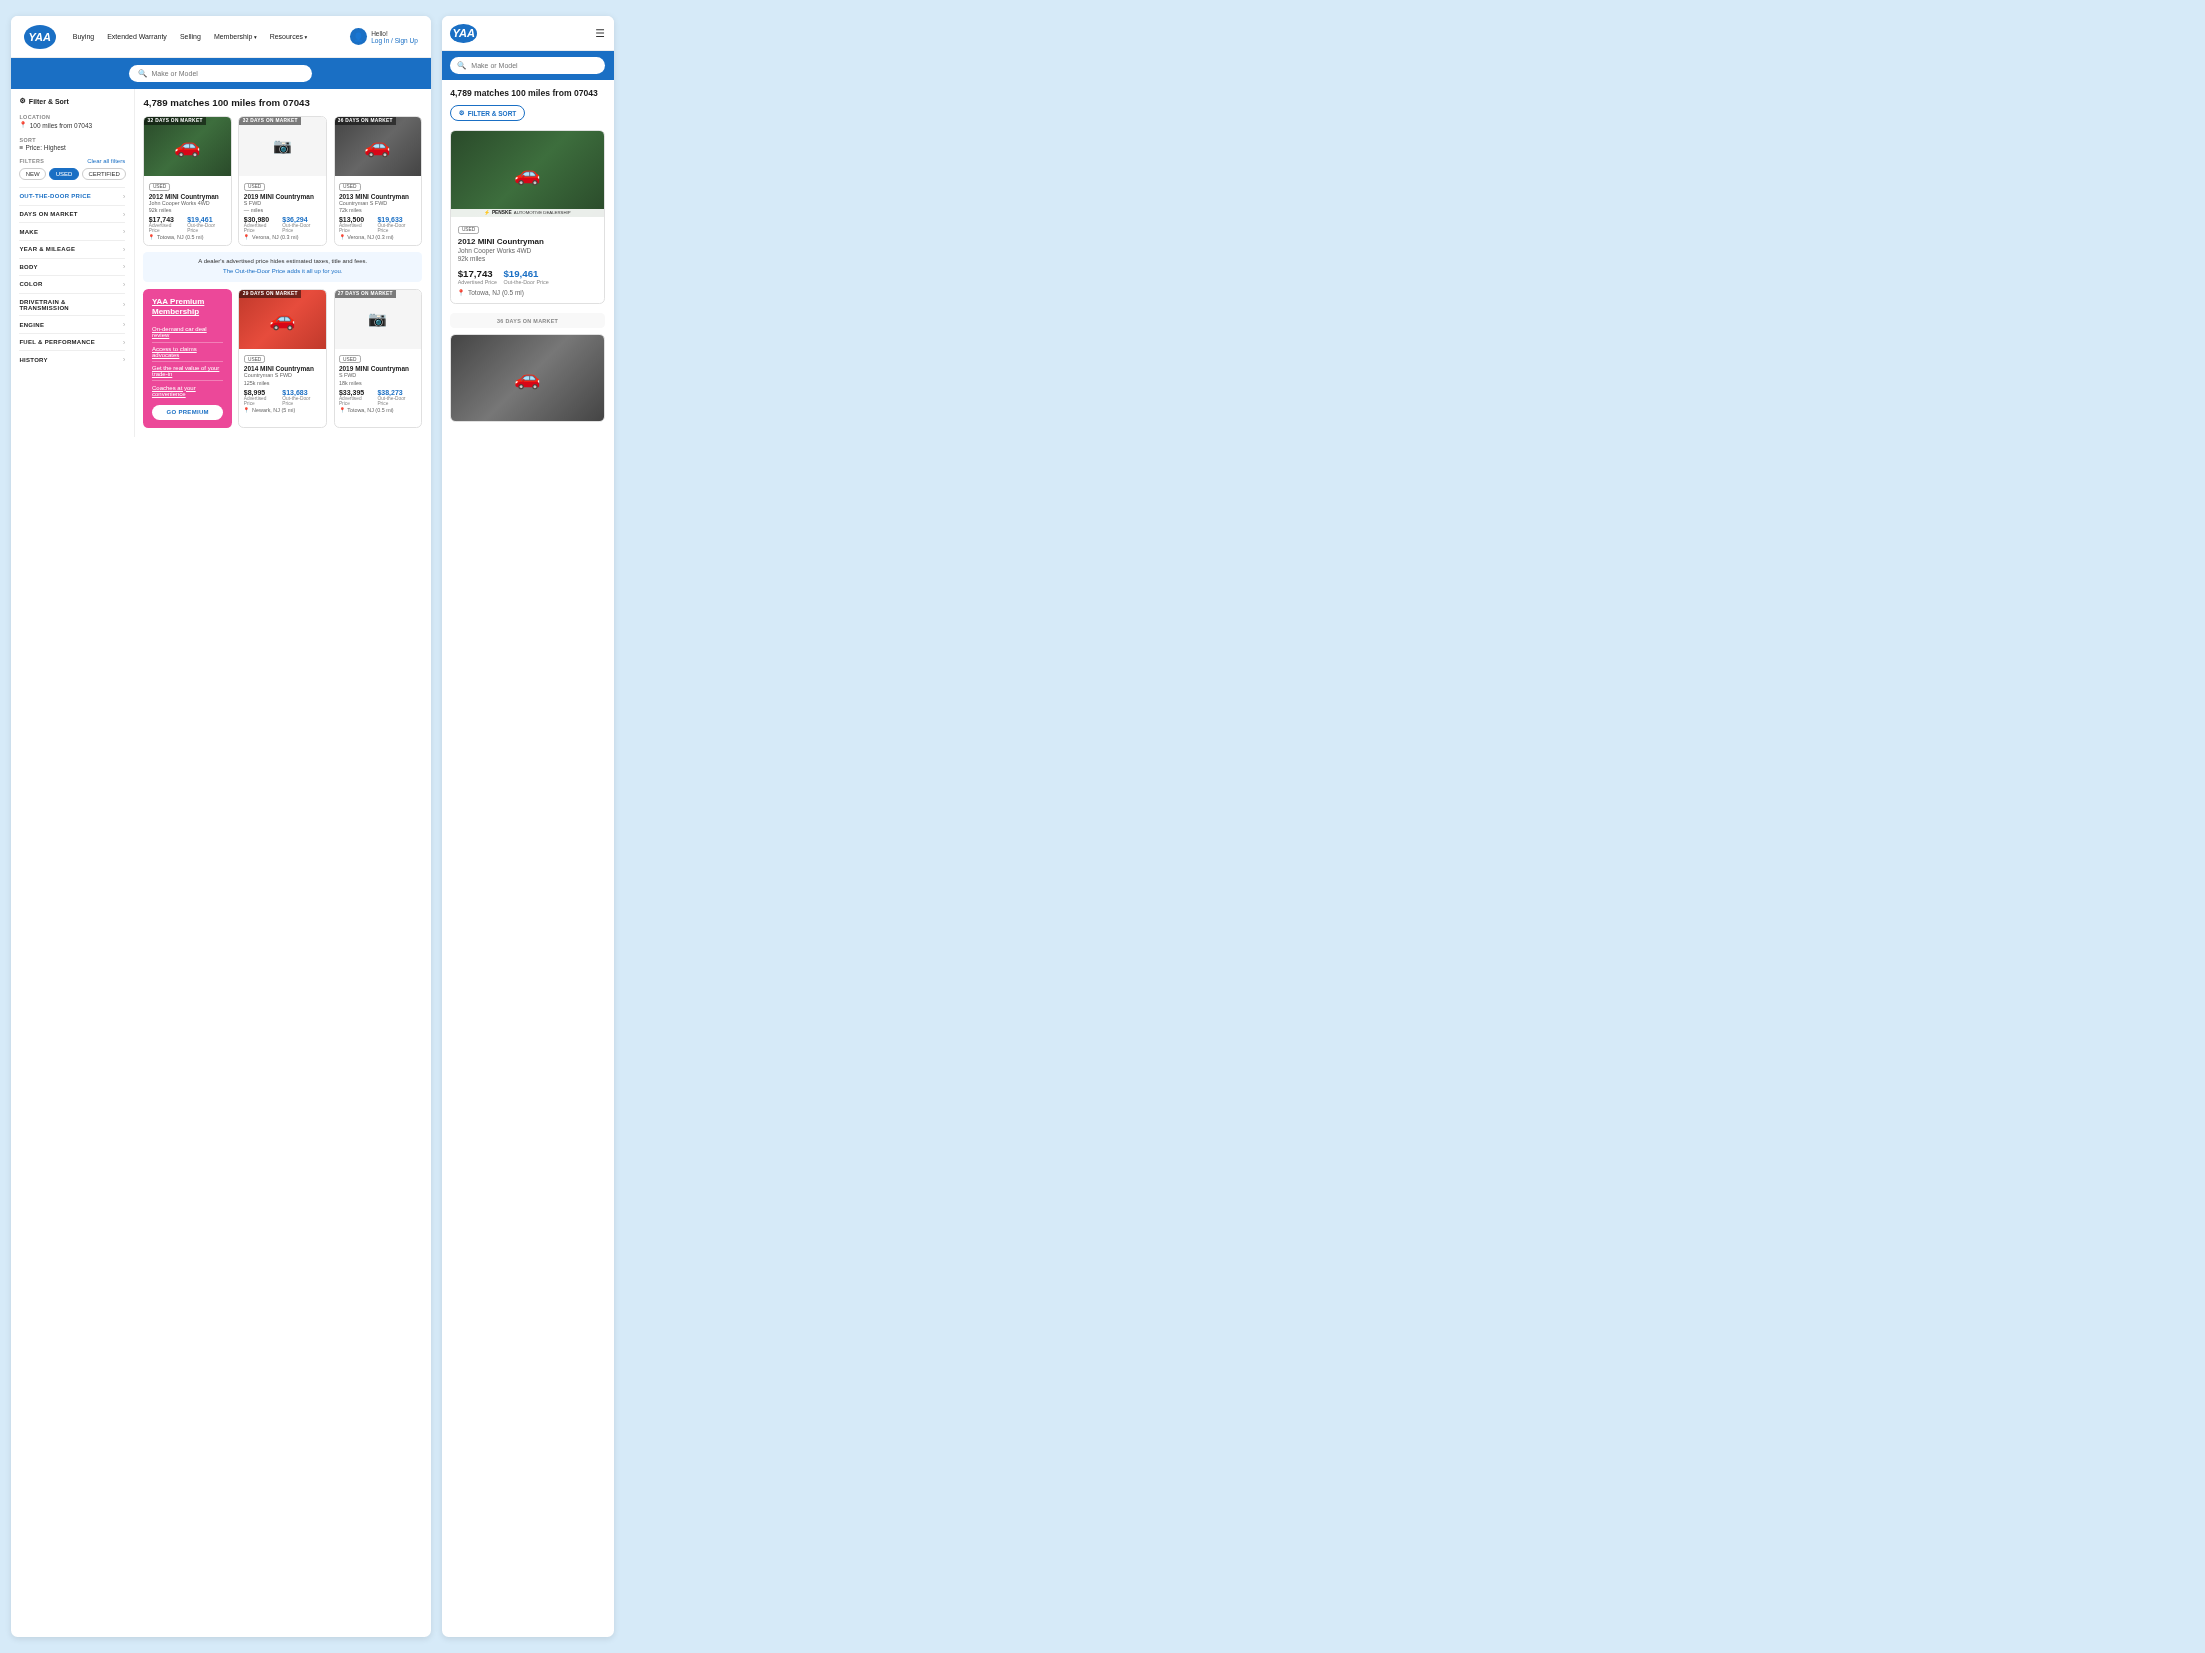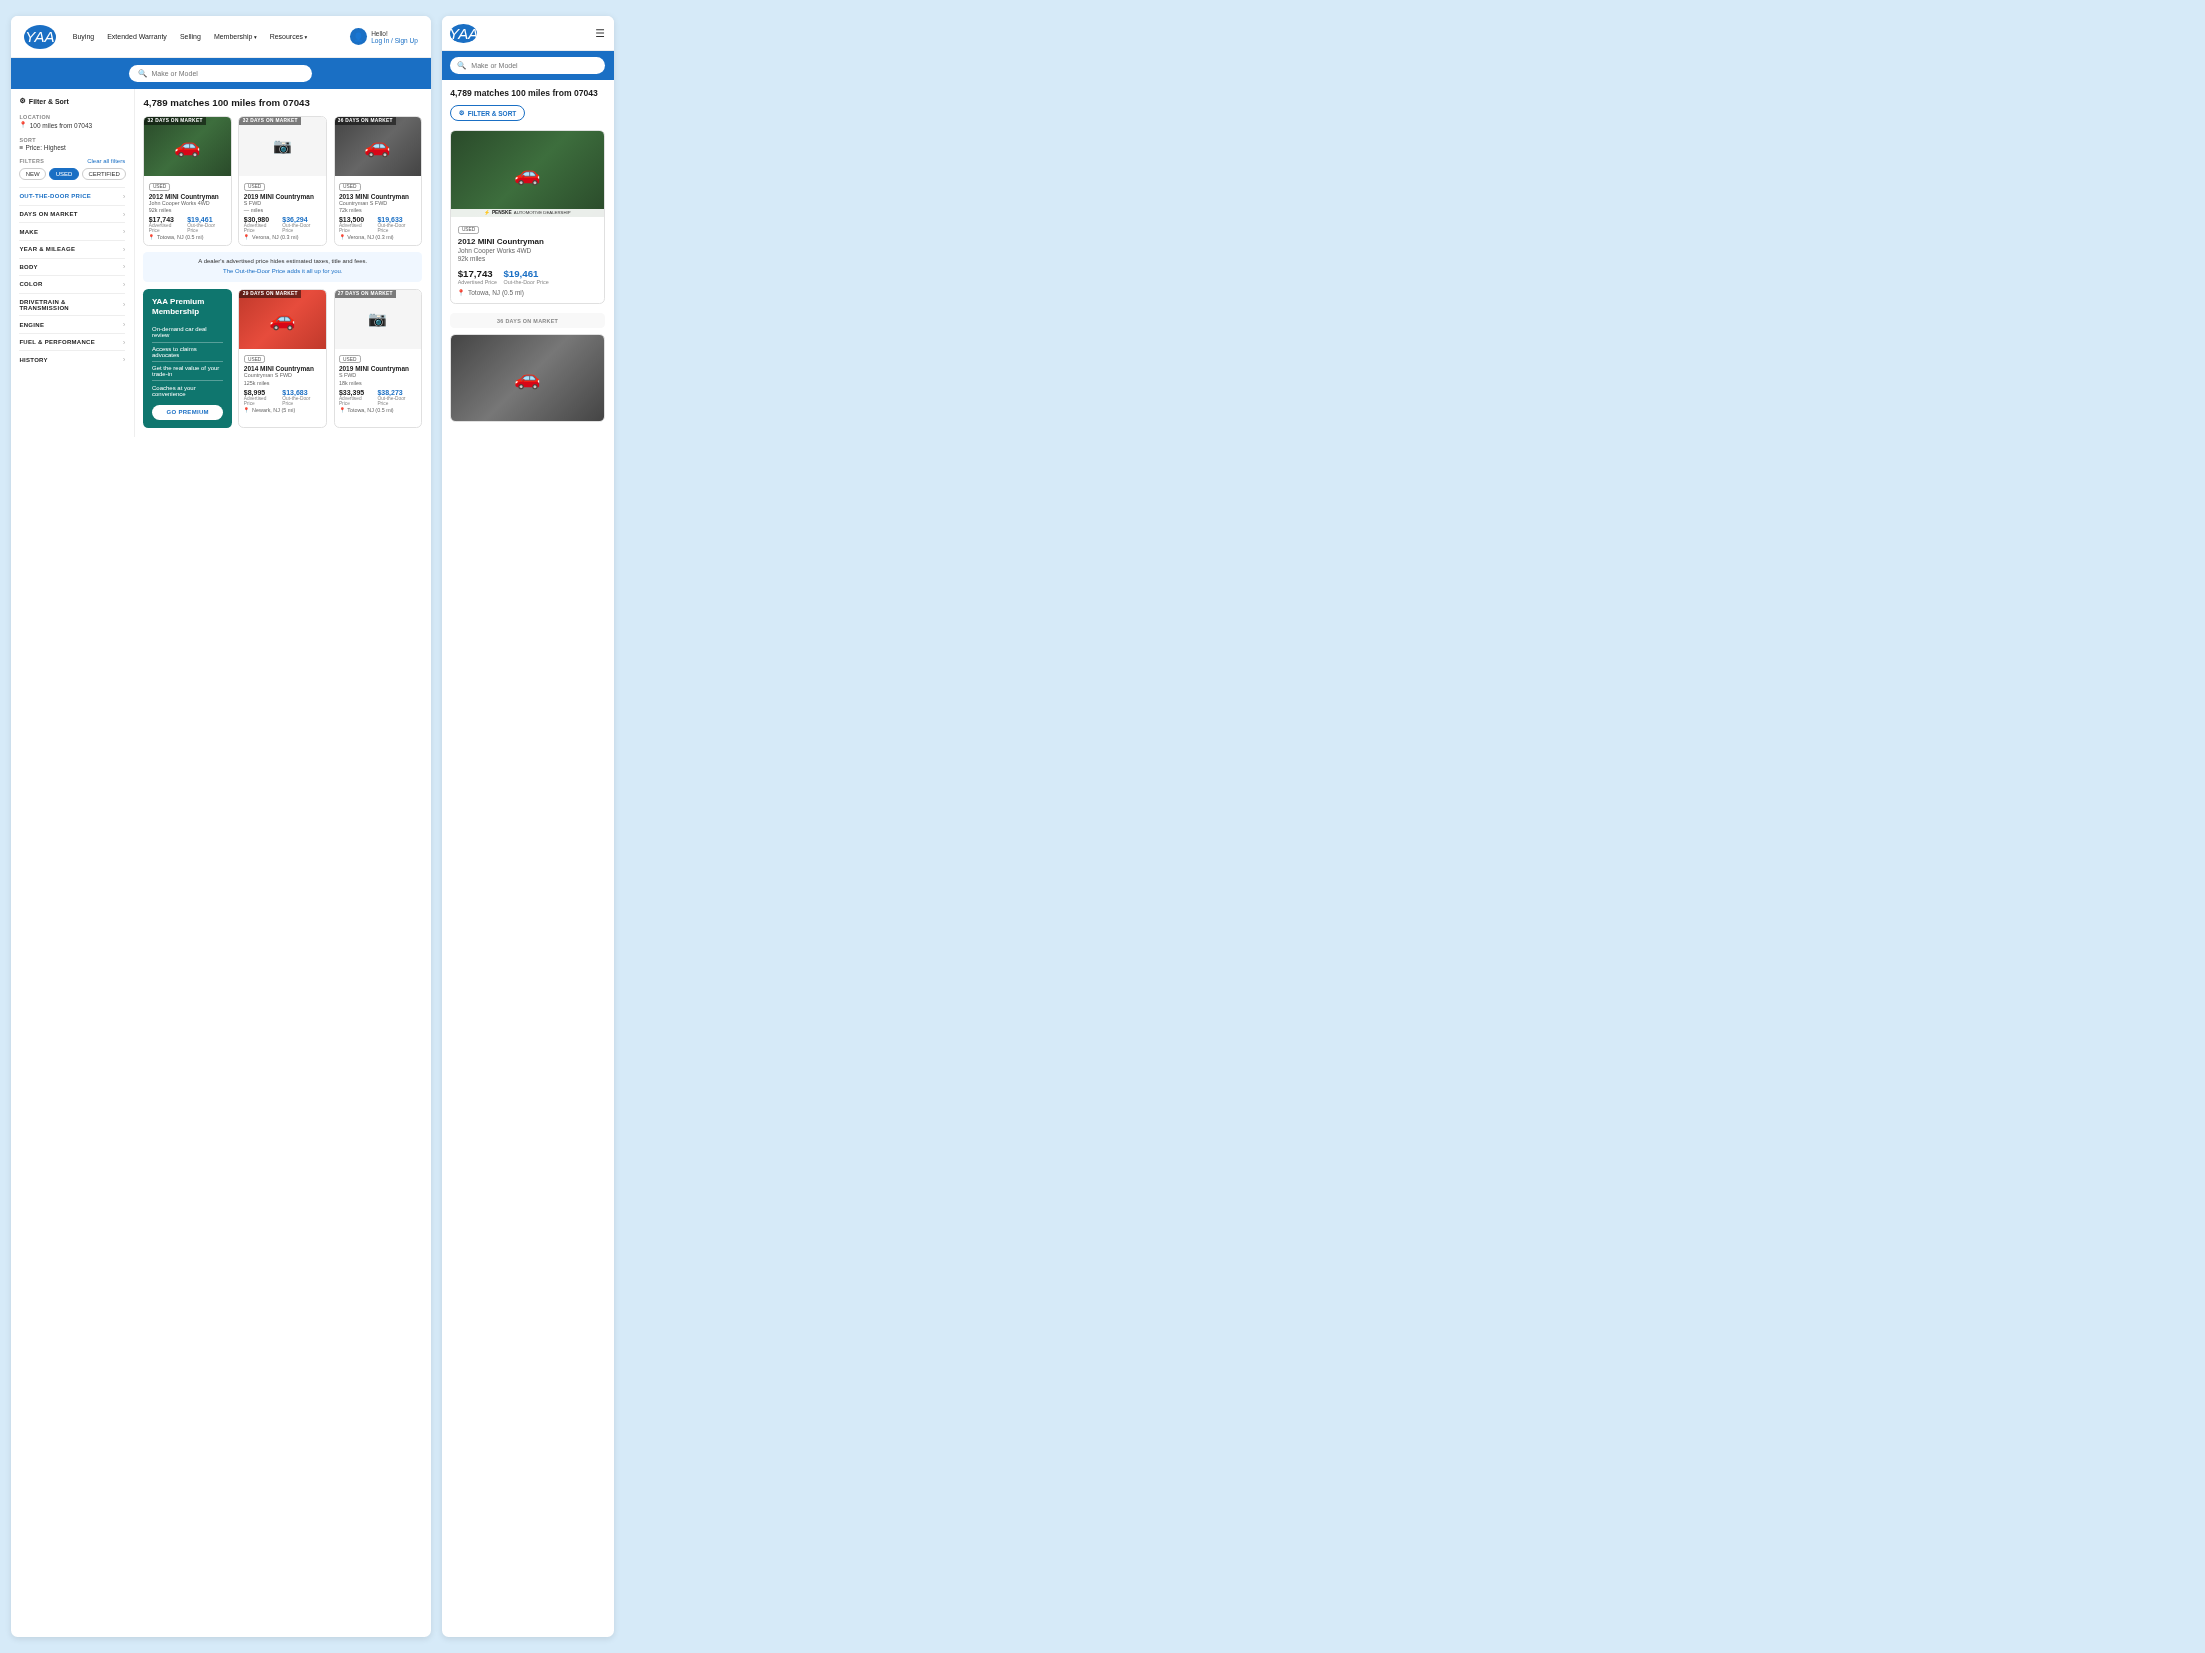--- a/index.html
+++ b/index.html
@@ -40,8 +40,8 @@
     }
     .logo-text {
       color: white;
-      font-weight: 400;
-      font-size: 15px;
+      font-weight: 700;
+      font-size: 11px;
       font-style: italic;
     }
     .nav-links {

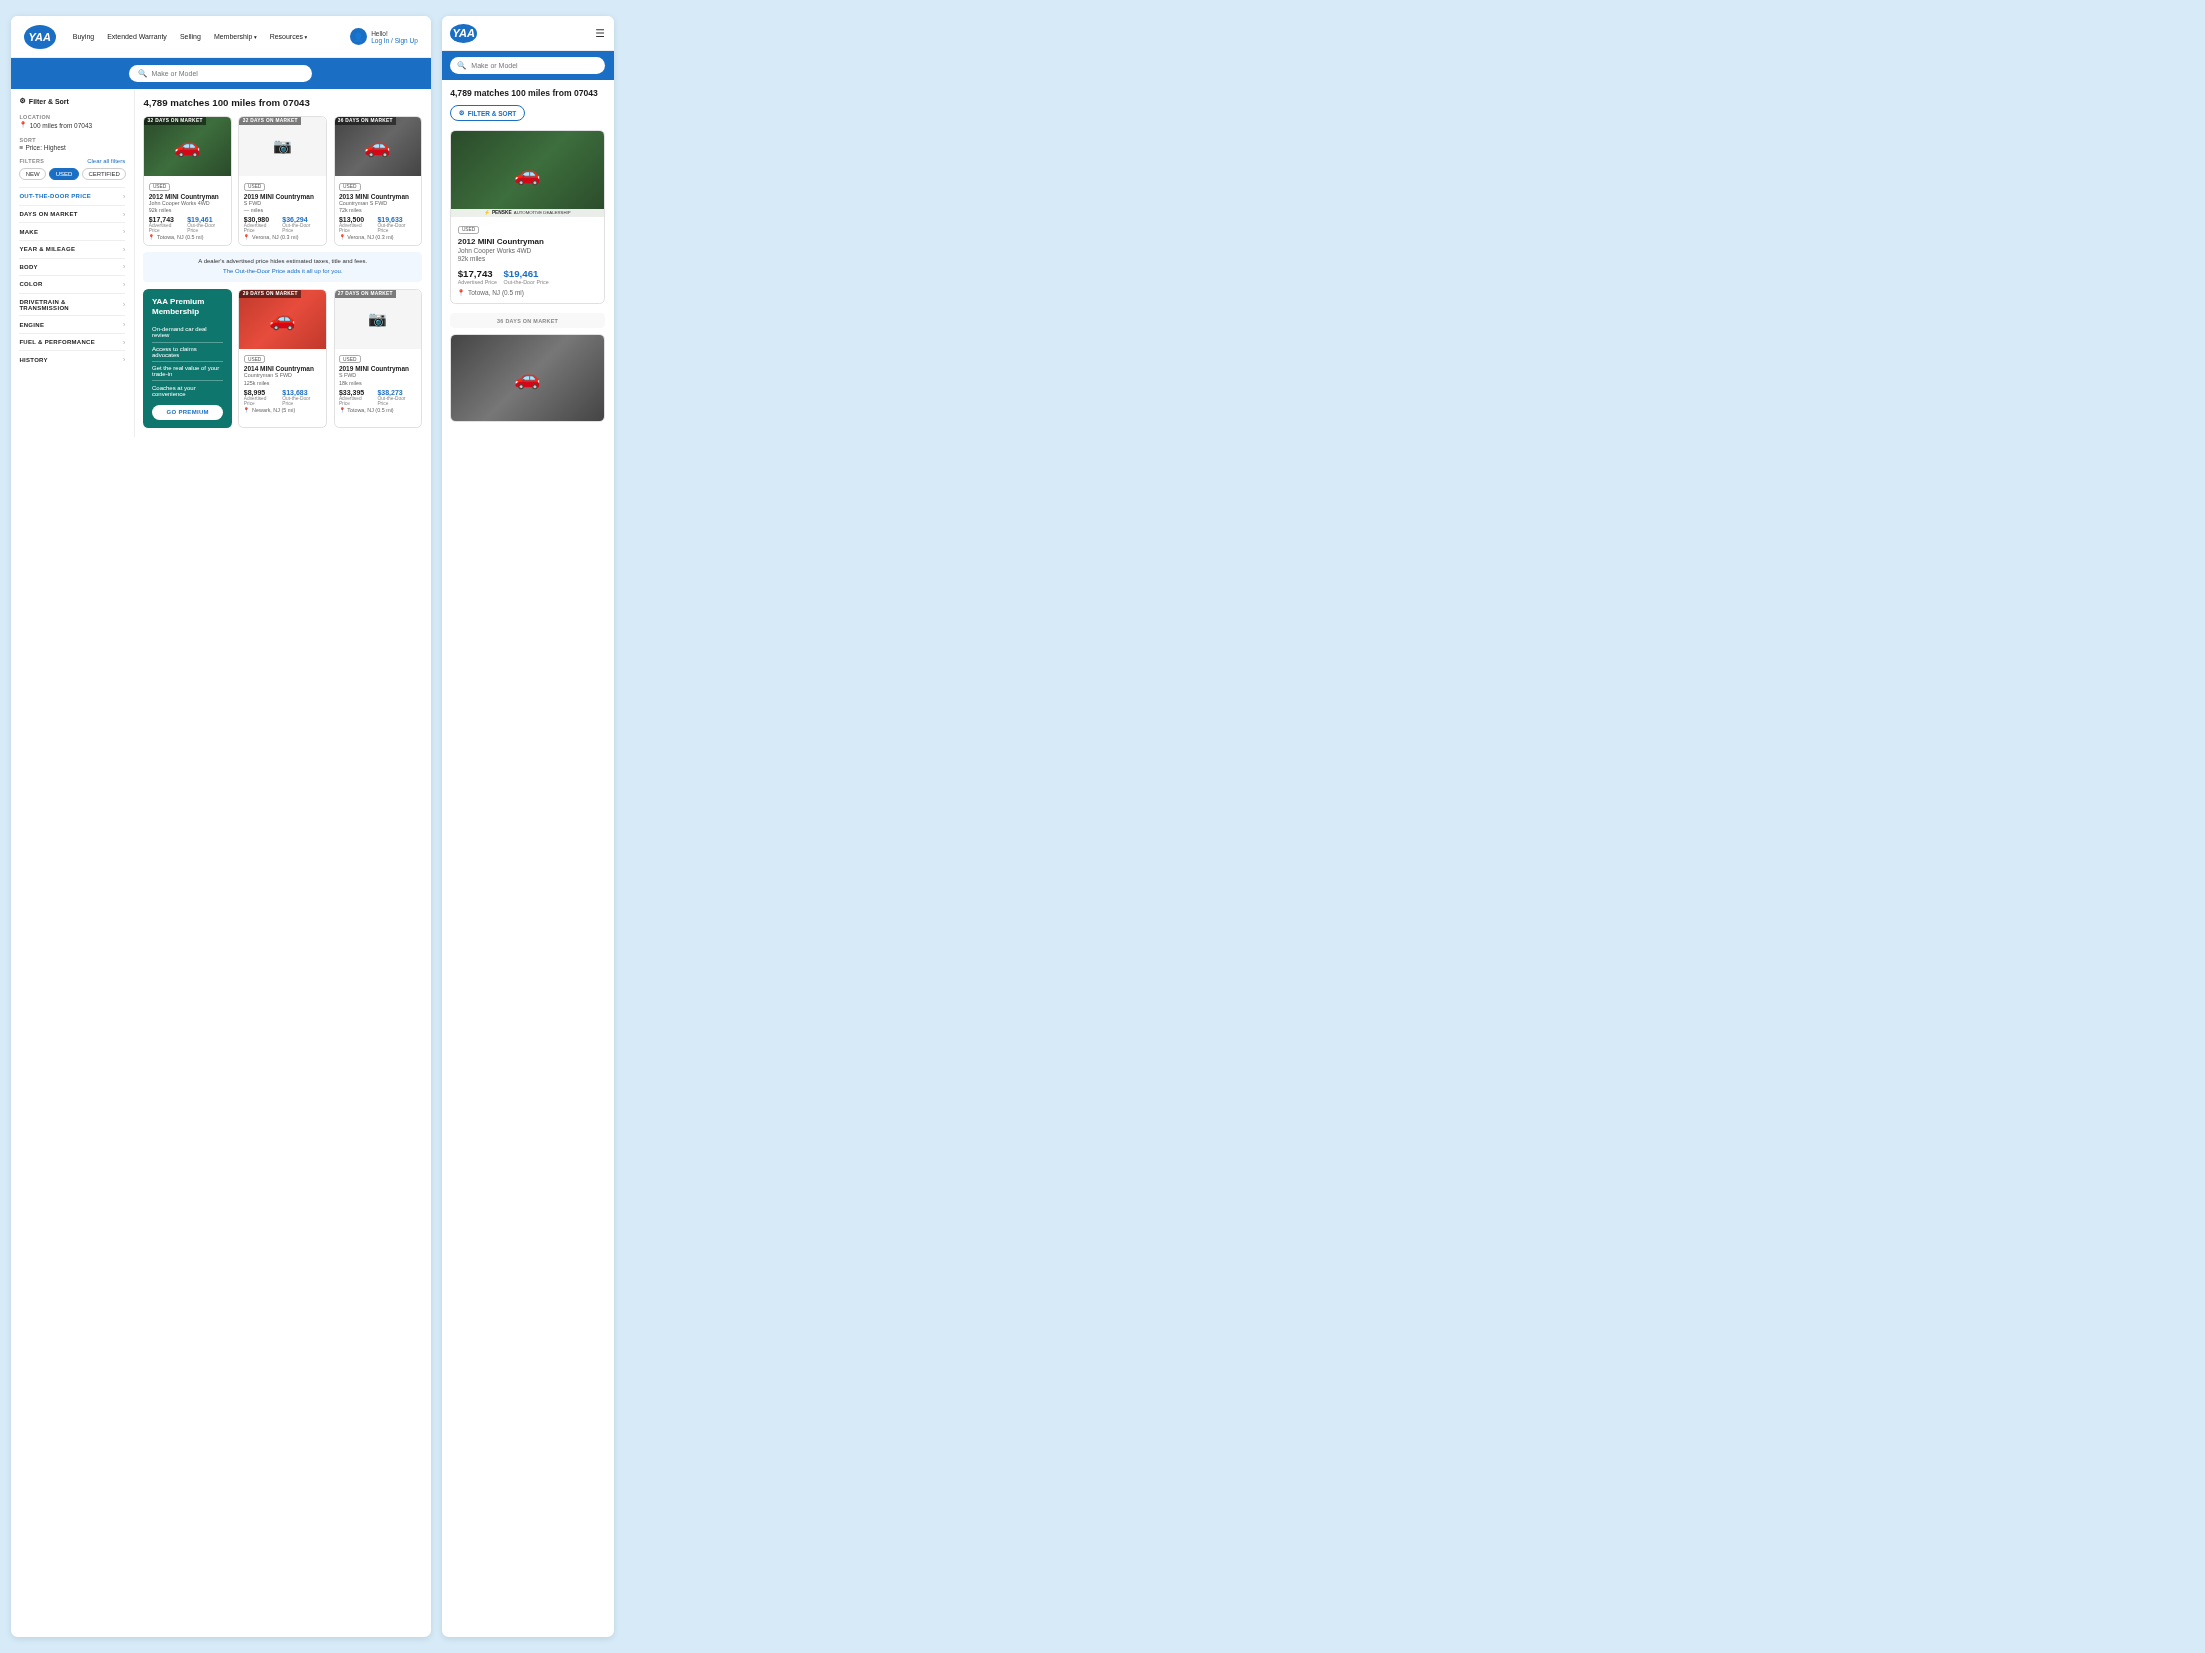--- a/index.html
+++ b/index.html
@@ -241,10 +241,11 @@
 
     
     .premium-card {
-      background: #0f766e;
+      background: #ec4899;
       border-radius: 5.4px;
       padding: 8.6px;
       color: white;
+      text-decoration: underline;
     }
     .premium-title { font-size: 8px; font-weight: 800; margin-bottom: 5.4px; line-height: 1.3; }
     .premium-feature {

